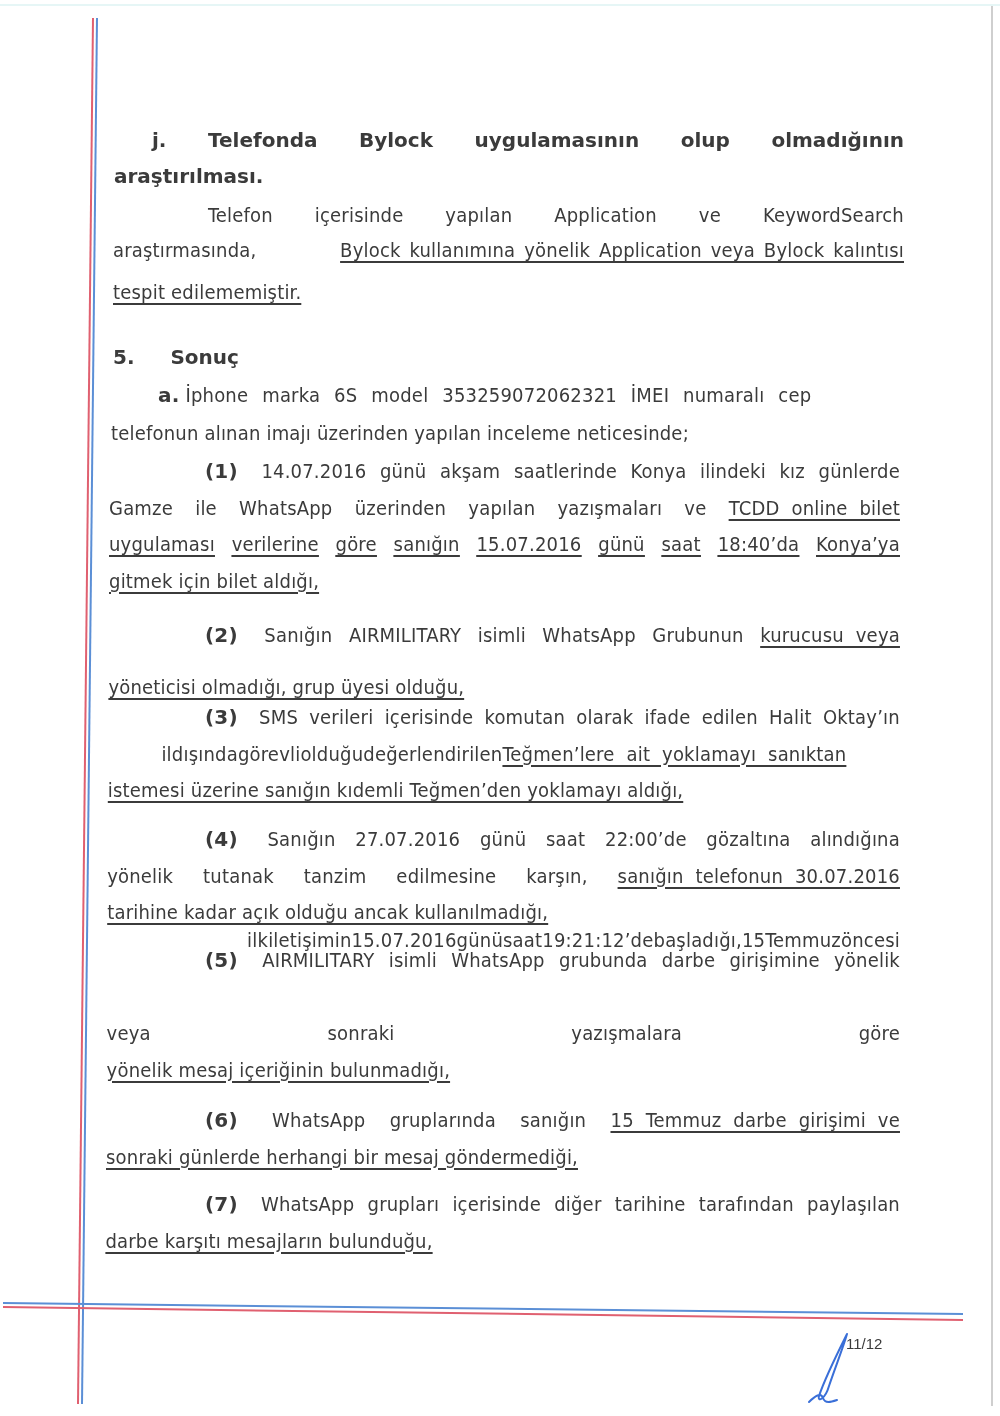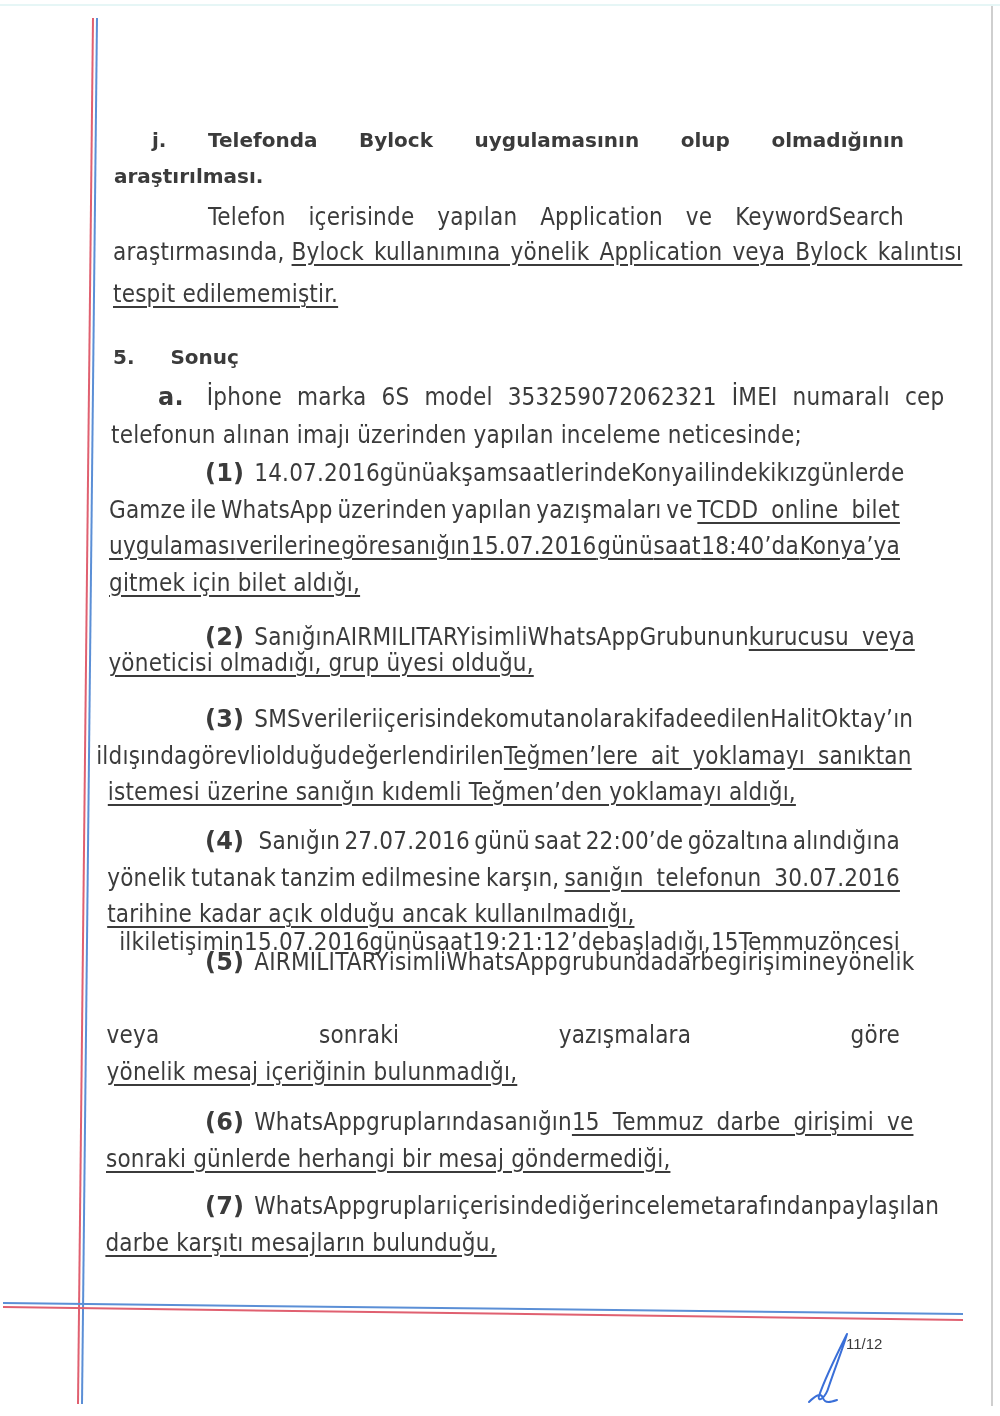--- a/index.html
+++ b/index.html
@@ -16,7 +16,7 @@
     .line {
       position: absolute;
       font-family: "DejaVu Sans Condensed", "DejaVu Sans", sans-serif;
-      font-size: 24px;
+      font-size: 20px;
       letter-spacing: 0.2px;
       white-space: nowrap;
     }

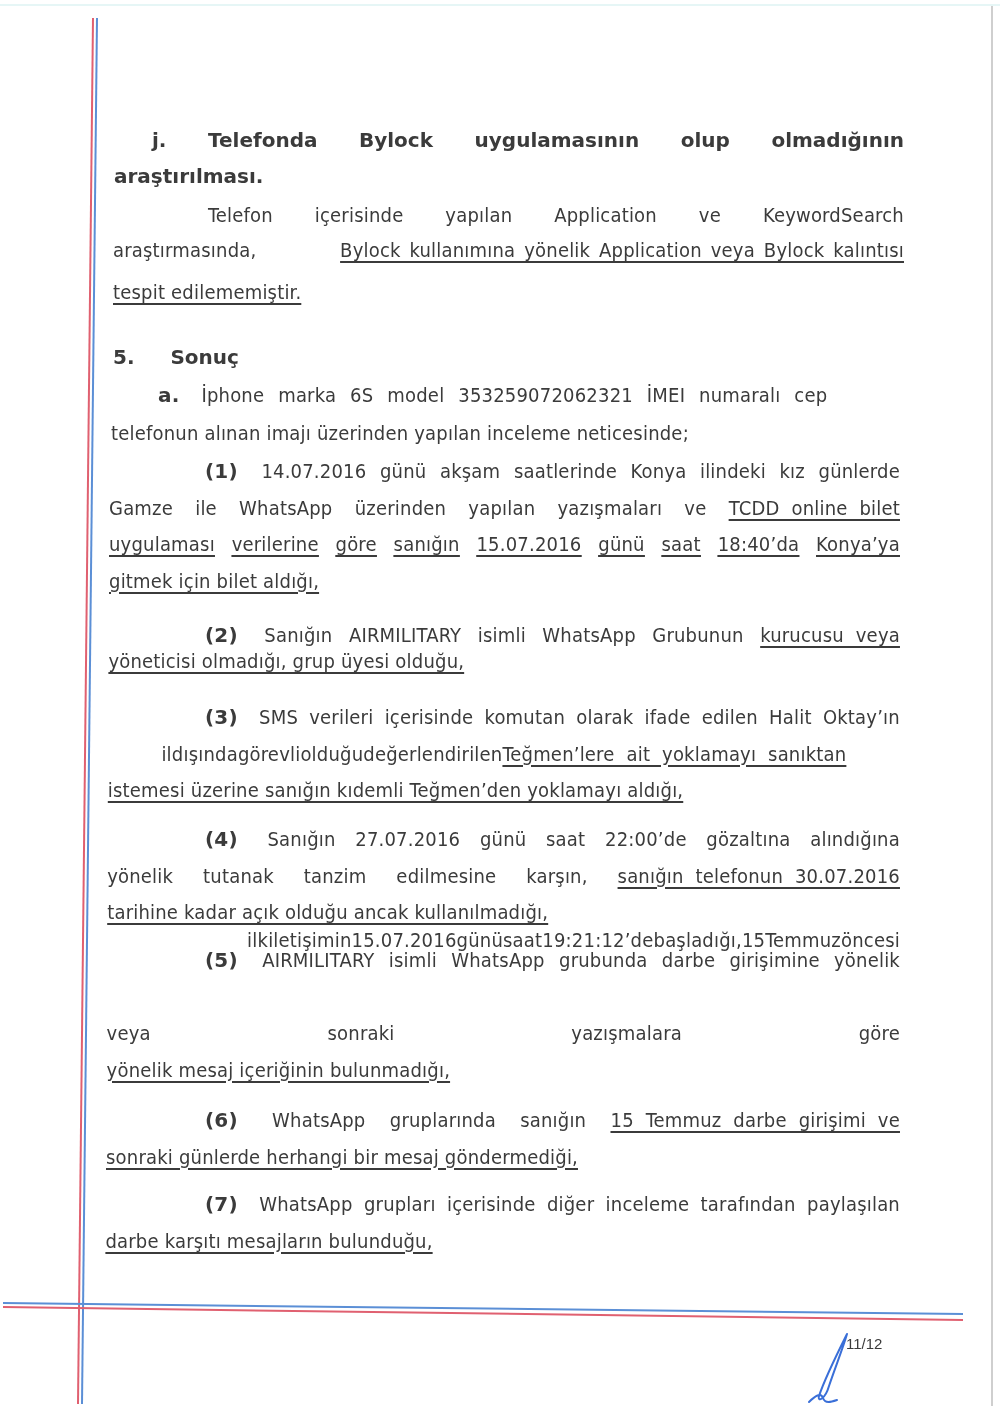--- a/index.html
+++ b/index.html
@@ -77,7 +77,7 @@
 
     <div class="line" style="left:158px; top:383px; width:744px;">
       <span class="num">a.</span>
-      <span style="margin-left:16px; word-spacing:8px;">İphone marka 6S model 353259072062321 İMEI numaralı cep</span>
+      <span style="word-spacing:8px;">İphone marka 6S model 353259072062321 İMEI numaralı cep</span>
     </div>
     <div class="line" style="left:111px; top:421px;">telefonun alınan imajı üzerinden yapılan inceleme neticesinde;</div>
 

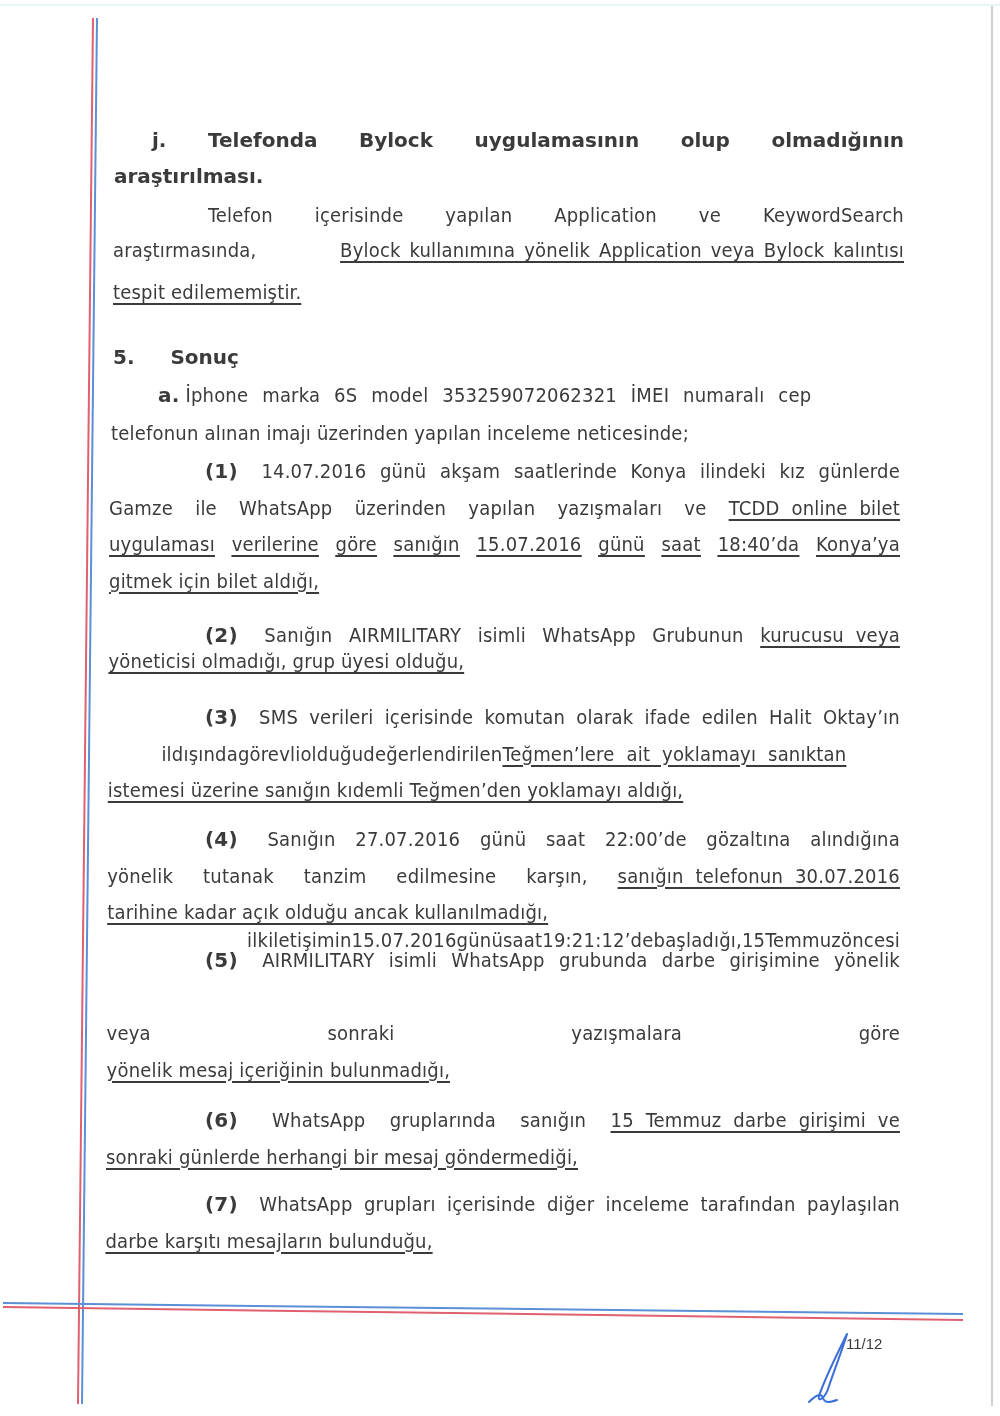--- a/index.html
+++ b/index.html
@@ -126,7 +126,7 @@
           <span>Grubunun</span>
           <span class="u" style="word-spacing: 6px;">kurucusu veya</span>
         </div>
-        <div class="line" style="left: 108.4px; top: 649px;"><span class="u">yöneticisi olmadığı, grup üyesi olduğu,</span></div>
+        <div class="line" style="left: 108.4px; top: 675px;"><span class="u">yöneticisi olmadığı, grup üyesi olduğu,</span></div>
         <div class="line" style="left: 205px; top: 705px; width: 695px; display: flex; justify-content: space-between;">
           <span class="num" style="margin-right: 10px;">(3)</span>
           <span>SMS</span>

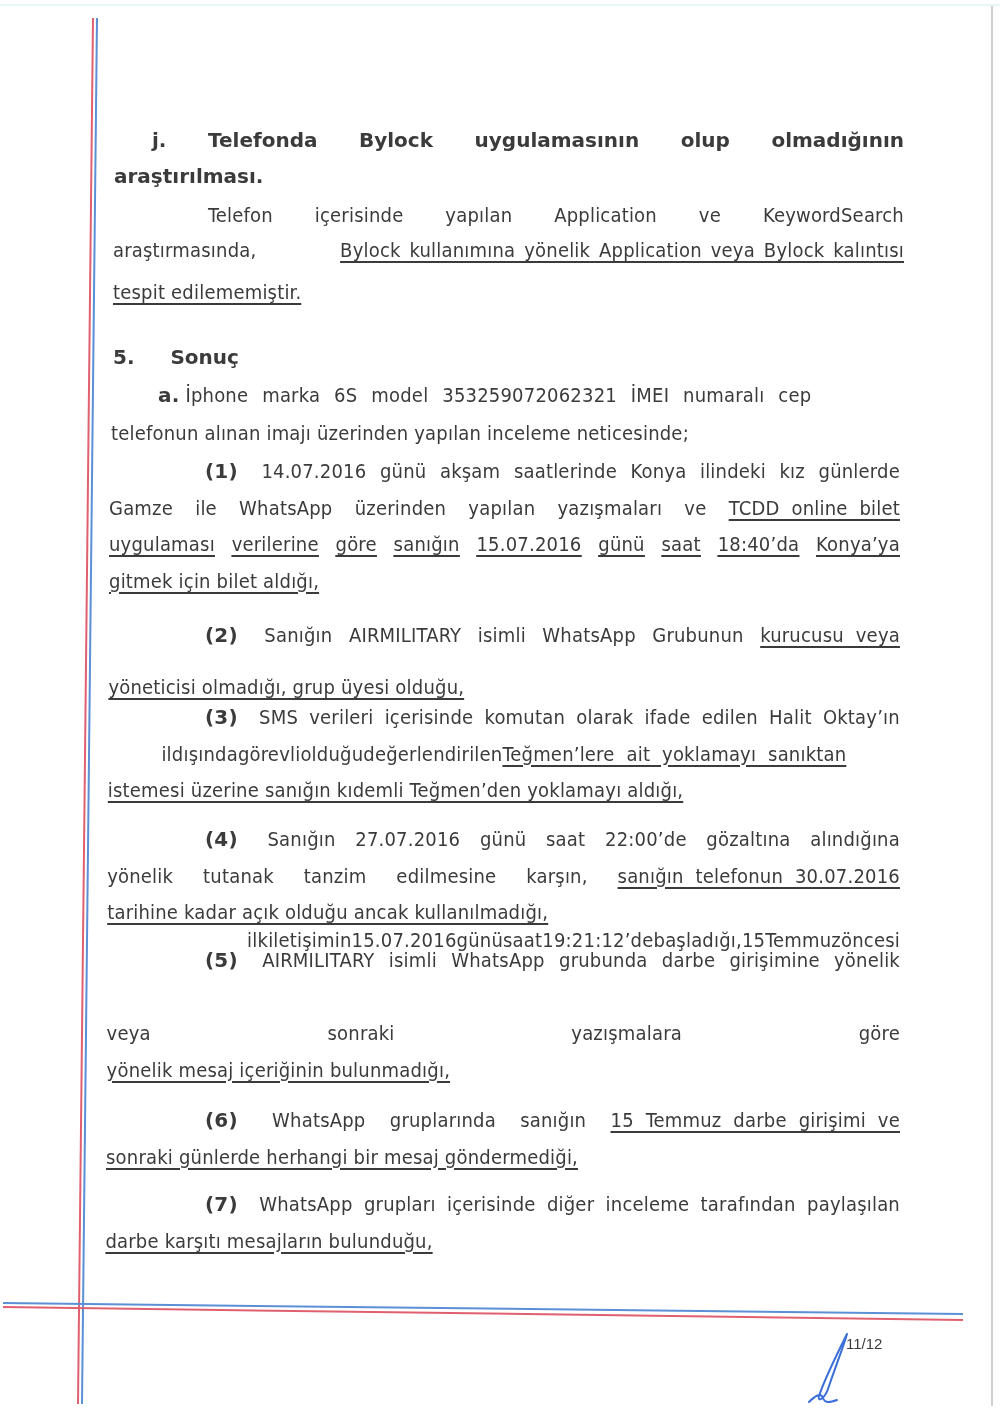--- a/index.html
+++ b/index.html
@@ -210,7 +210,7 @@
           <span>grupları</span>
           <span>içerisinde</span>
           <span>diğer</span>
-          <span>inceleme</span>
+          <span>tarihine</span>
           <span>tarafından</span>
           <span>paylaşılan</span>
         </div>

